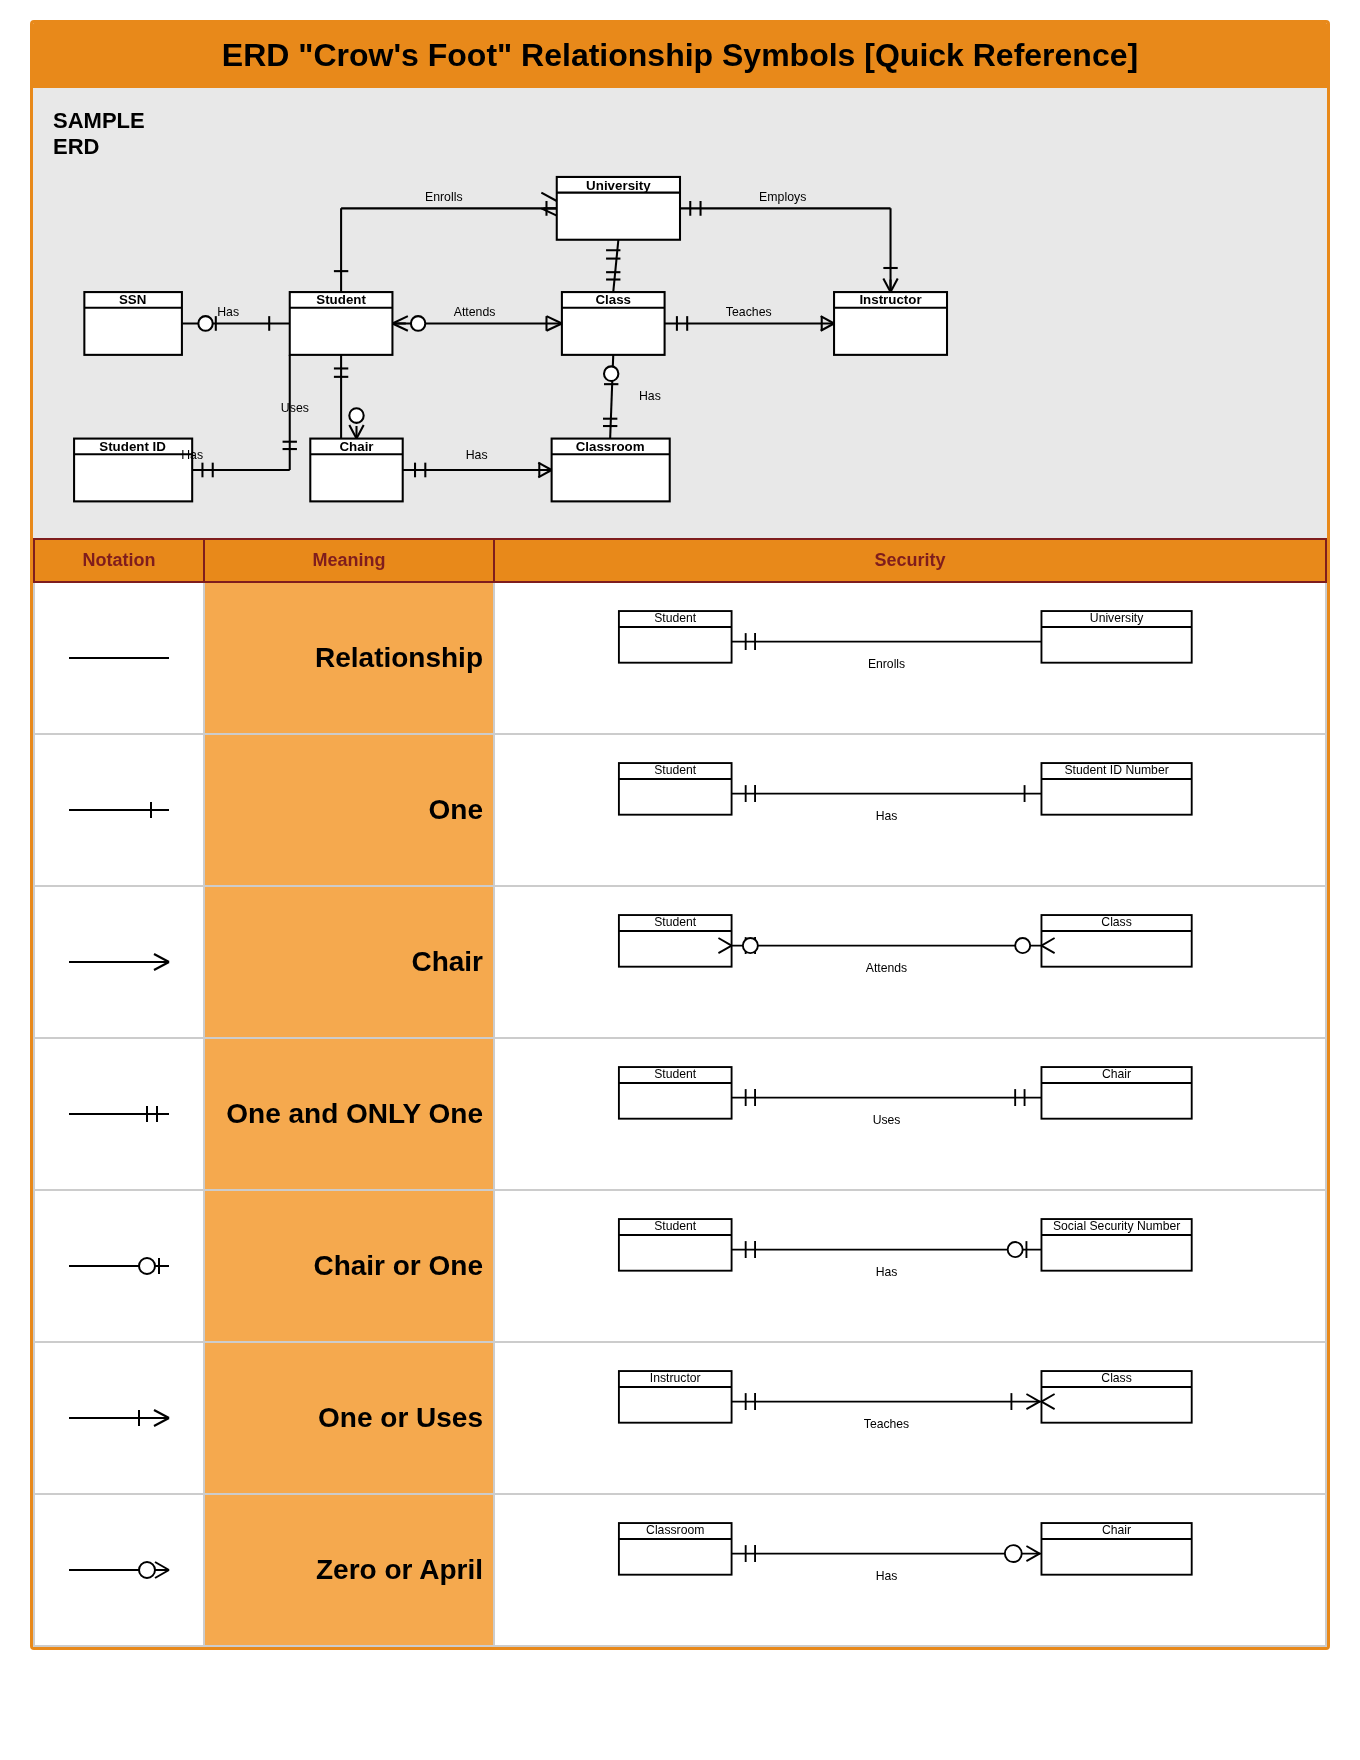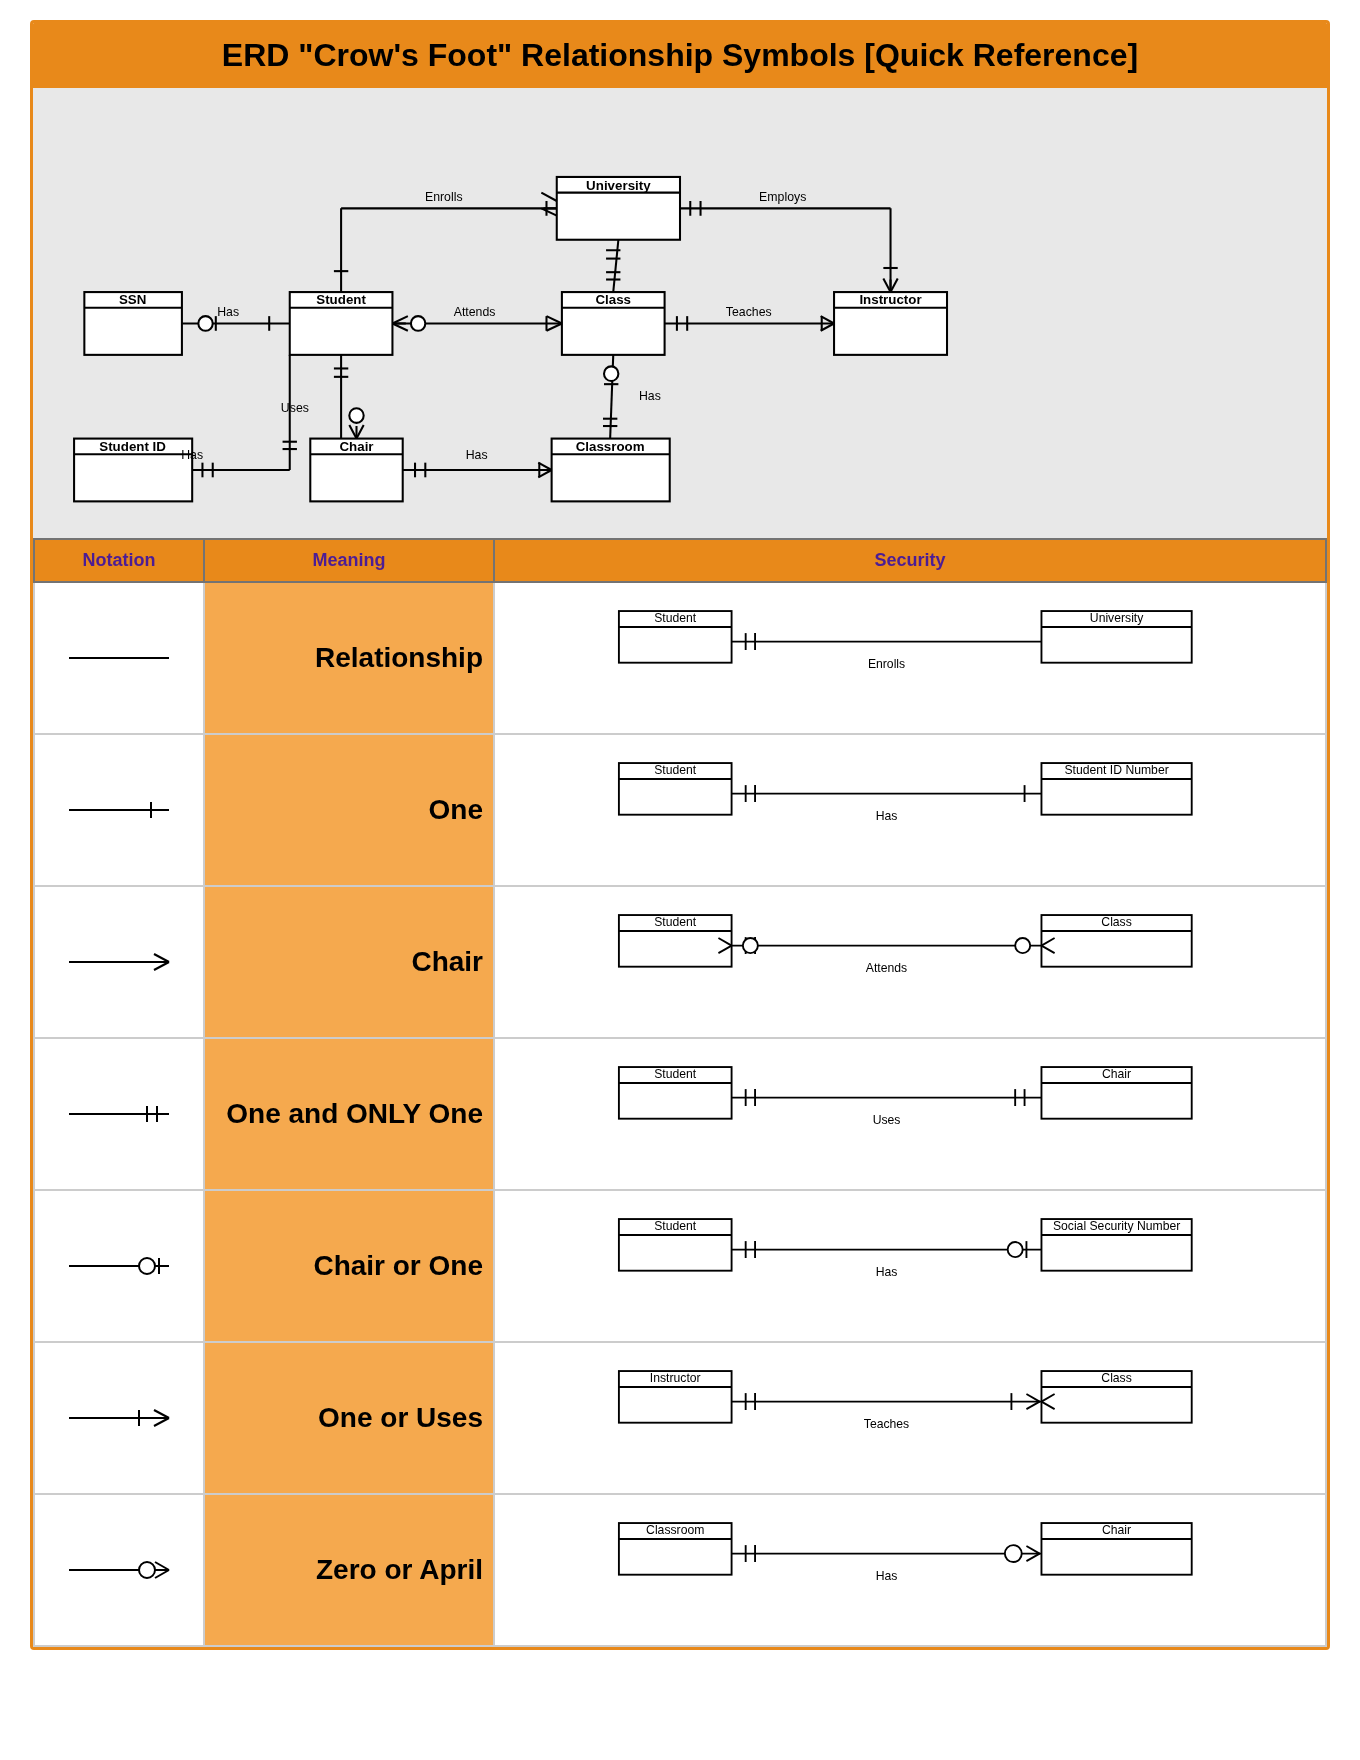--- a/index.html
+++ b/index.html
@@ -131,6 +131,7 @@
 
 
   <div class="erd-section" style="height: 450px;">
+    <div class="erd-label">SAMPLE<br>ERD</div>
 
     <svg class="erd-canvas" viewBox="0 0 1260 430" preserveAspectRatio="none">
 

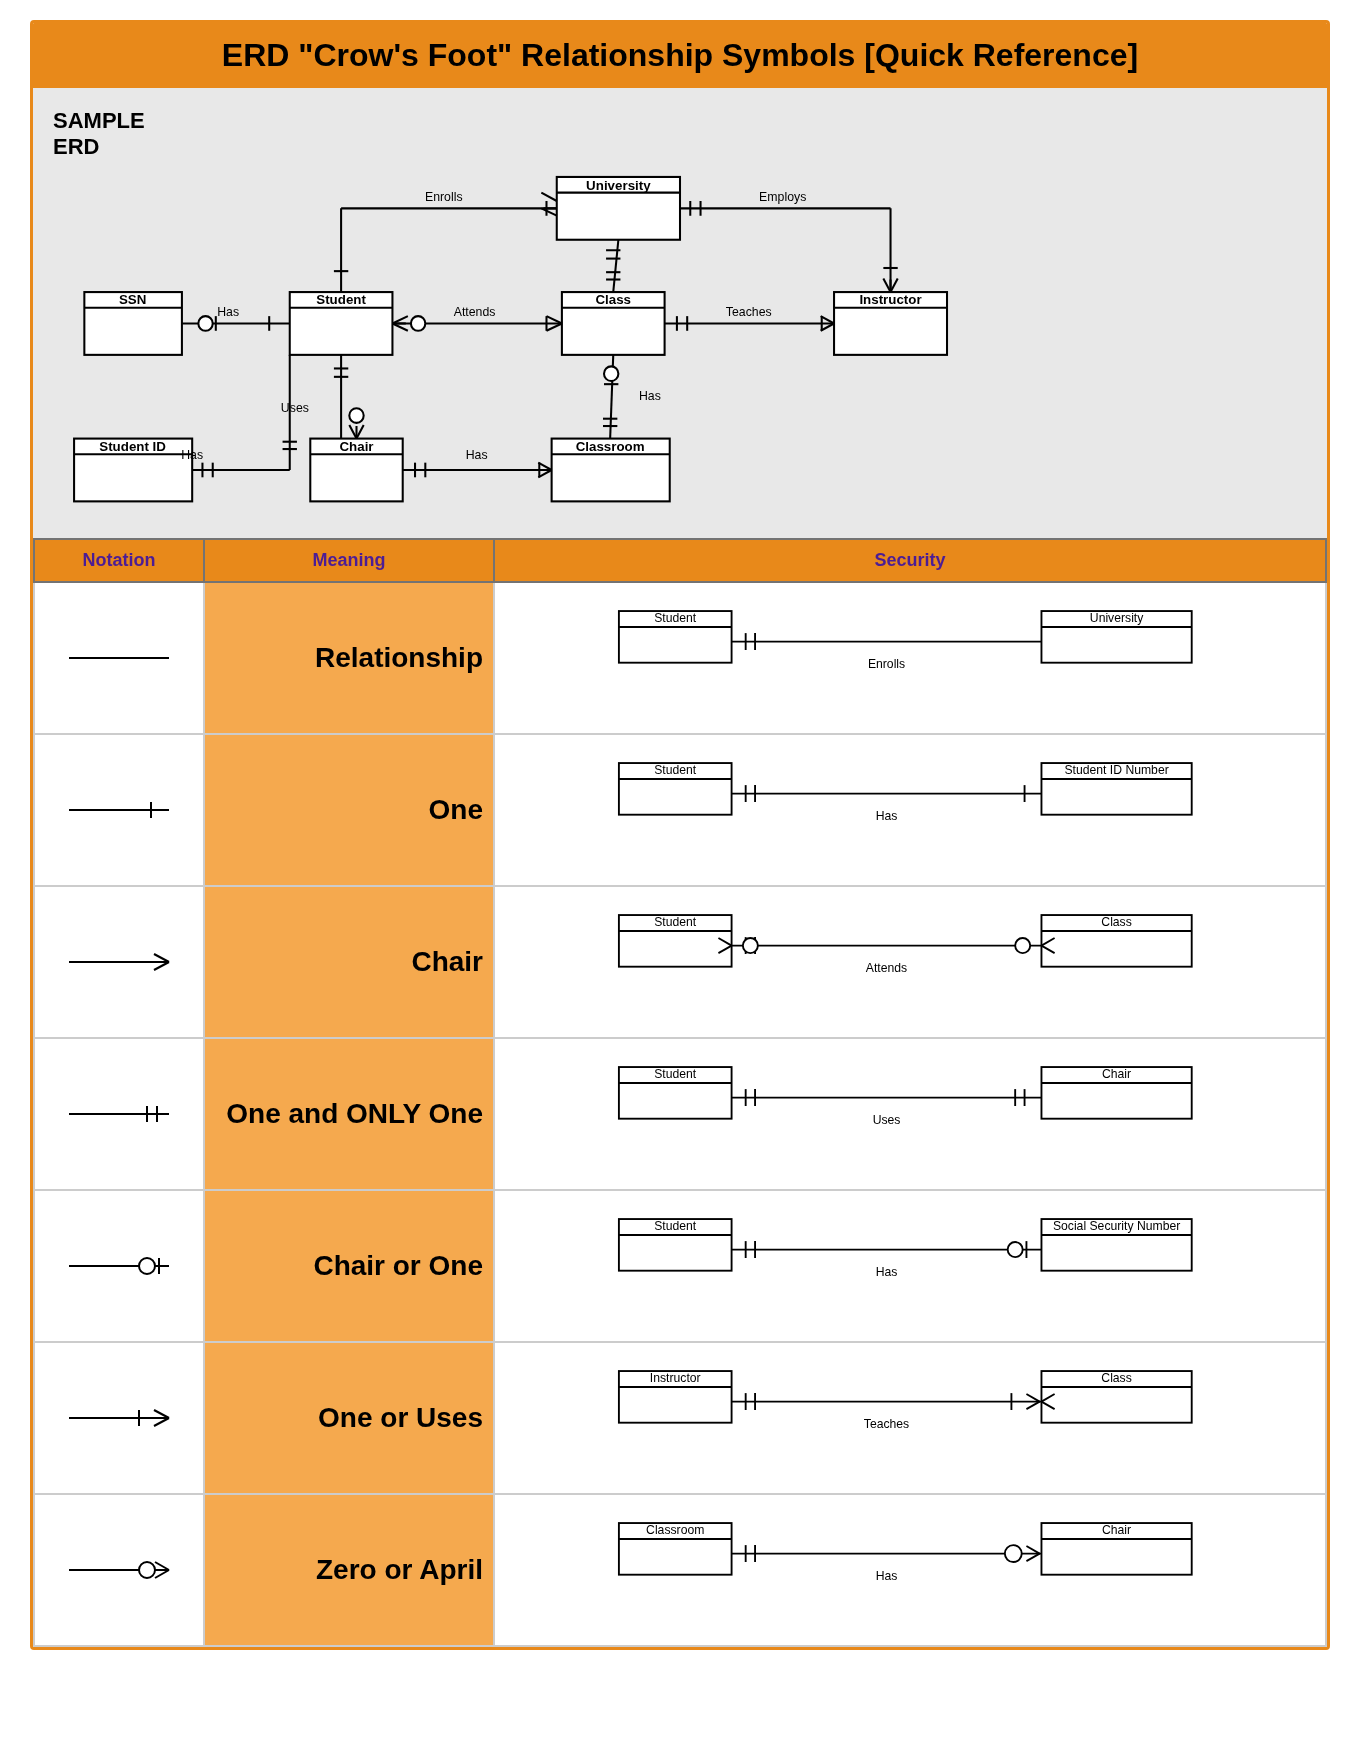--- a/index.html
+++ b/index.html
@@ -76,11 +76,11 @@
     }
     .notation-table th {
       background: #e8891a;
-      color: #4c1d95;
+      color: #7f1d1d;
       font-weight: bold;
       font-size: 18px;
       padding: 10px;
-      border: 2px solid #737373;
+      border: 2px solid #7f1d1d;
       text-align: center;
     }
     .notation-table td {

